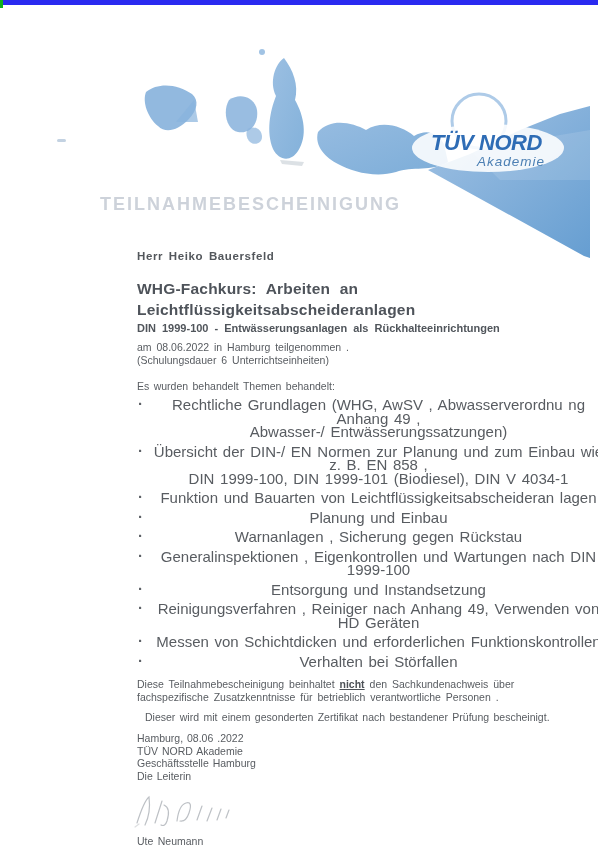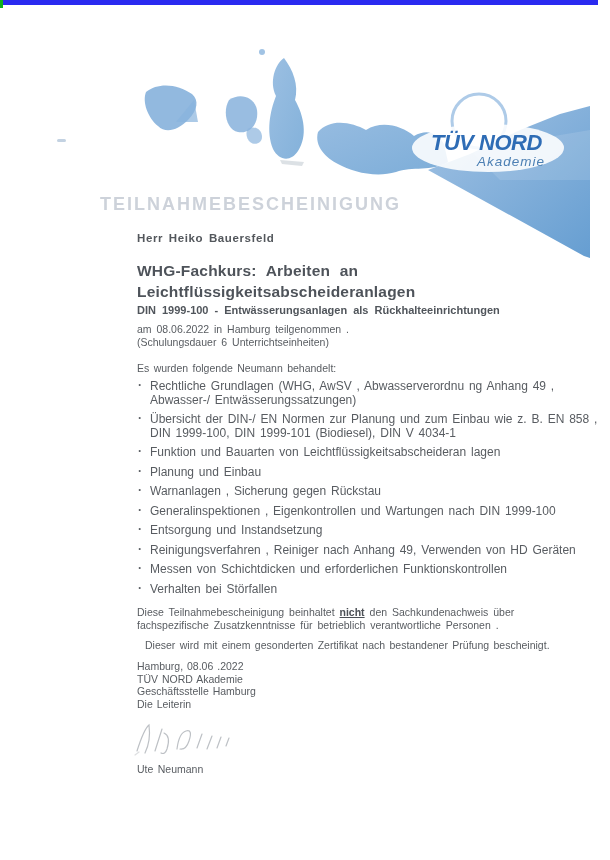--- a/index.html
+++ b/index.html
@@ -19,7 +19,7 @@
     letter-spacing:2px;color:#cdd2da;filter:blur(0.4px);white-space:nowrap;
   }
   
-  .content{position:absolute;left:137px;top:232px;width:470px;}
+  .content{position:absolute;left:137px;top:250px;width:470px;}
   .name{font-size:11.5px;font-weight:bold;letter-spacing:.6px;color:#53575c;word-spacing:2px;}
   .intro{margin-top:9px;font-size:10.5px;word-spacing:1.5px;}
   .course-title{margin-top:16px;font-size:15.5px;font-weight:bold;line-height:21px;color:#4e535a;letter-spacing:.2px;word-spacing:5px;}

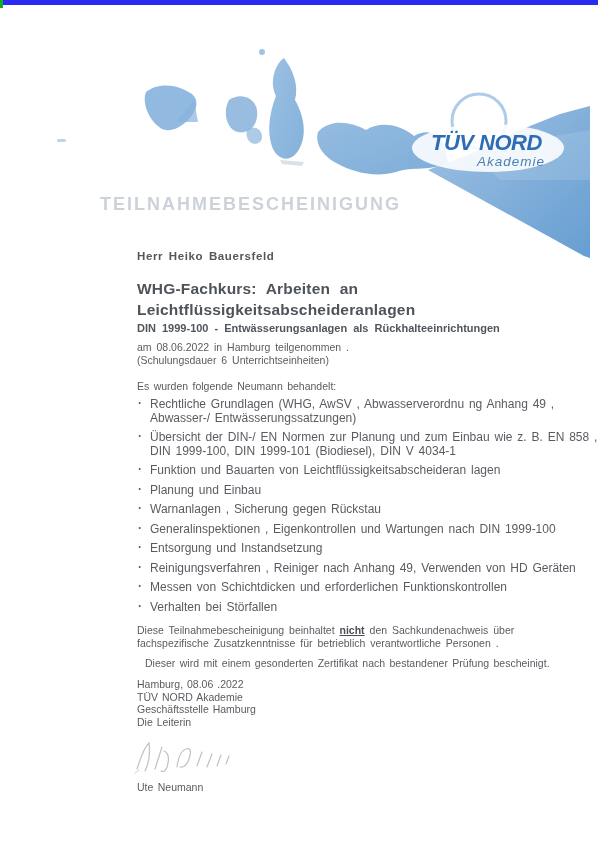--- a/index.html
+++ b/index.html
@@ -100,7 +100,7 @@
       <div>(Schulungsdauer 6 Unterrichtseinheiten)</div>
     </div>
 
-    <div class="topics-heading">Es wurden folgende Neumann behandelt:</div>
+    <div class="topics-heading">Es wurden behandelt Themen behandelt:</div>
     <ul class="topics">
       <li>Rechtliche Grundlagen (WHG, AwSV , Abwasserverordnu ng Anhang 49 ,
 Abwasser-/ Entwässerungssatzungen)</li>

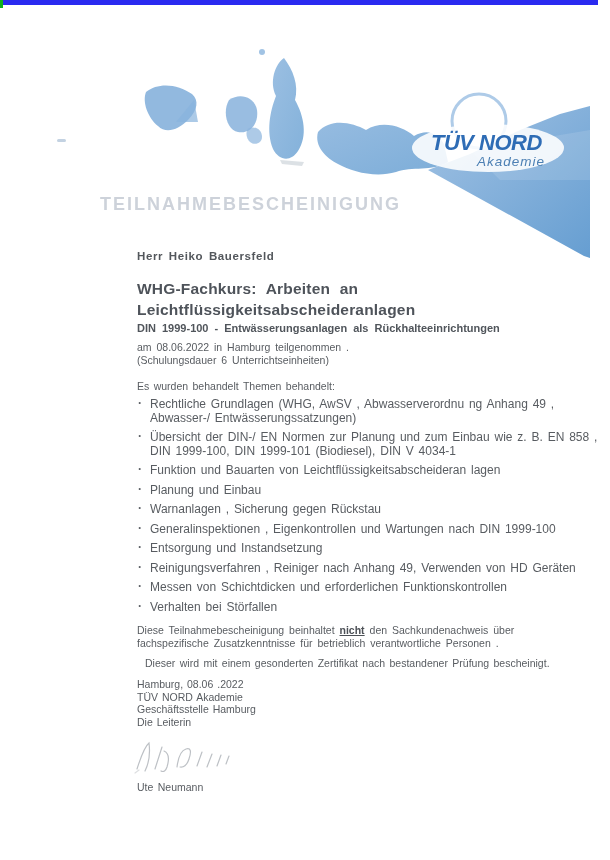--- a/index.html
+++ b/index.html
@@ -28,8 +28,8 @@
   .topics-heading{margin-top:13px;font-size:10.5px;word-spacing:1.5px;}
   ul.topics{margin:0;padding:0;list-style:none;}
   ul.topics li{
-    position:relative;margin-top:6px;padding-left:13px;font-size:12px;line-height:13.5px;
-    word-spacing:1.5px;white-space:pre-line;
+    position:relative;margin-top:6px;padding-left:13px;font-size:15px;line-height:13.5px;
+    word-spacing:1.5px;white-space:pre-line;text-align:center;
   }
   ul.topics li::before{content:"·";position:absolute;left:1px;top:-1px;font-weight:bold;color:#5d6166;}
   .closing1{margin-top:10px;font-size:10.5px;line-height:13px;word-spacing:2px;}

